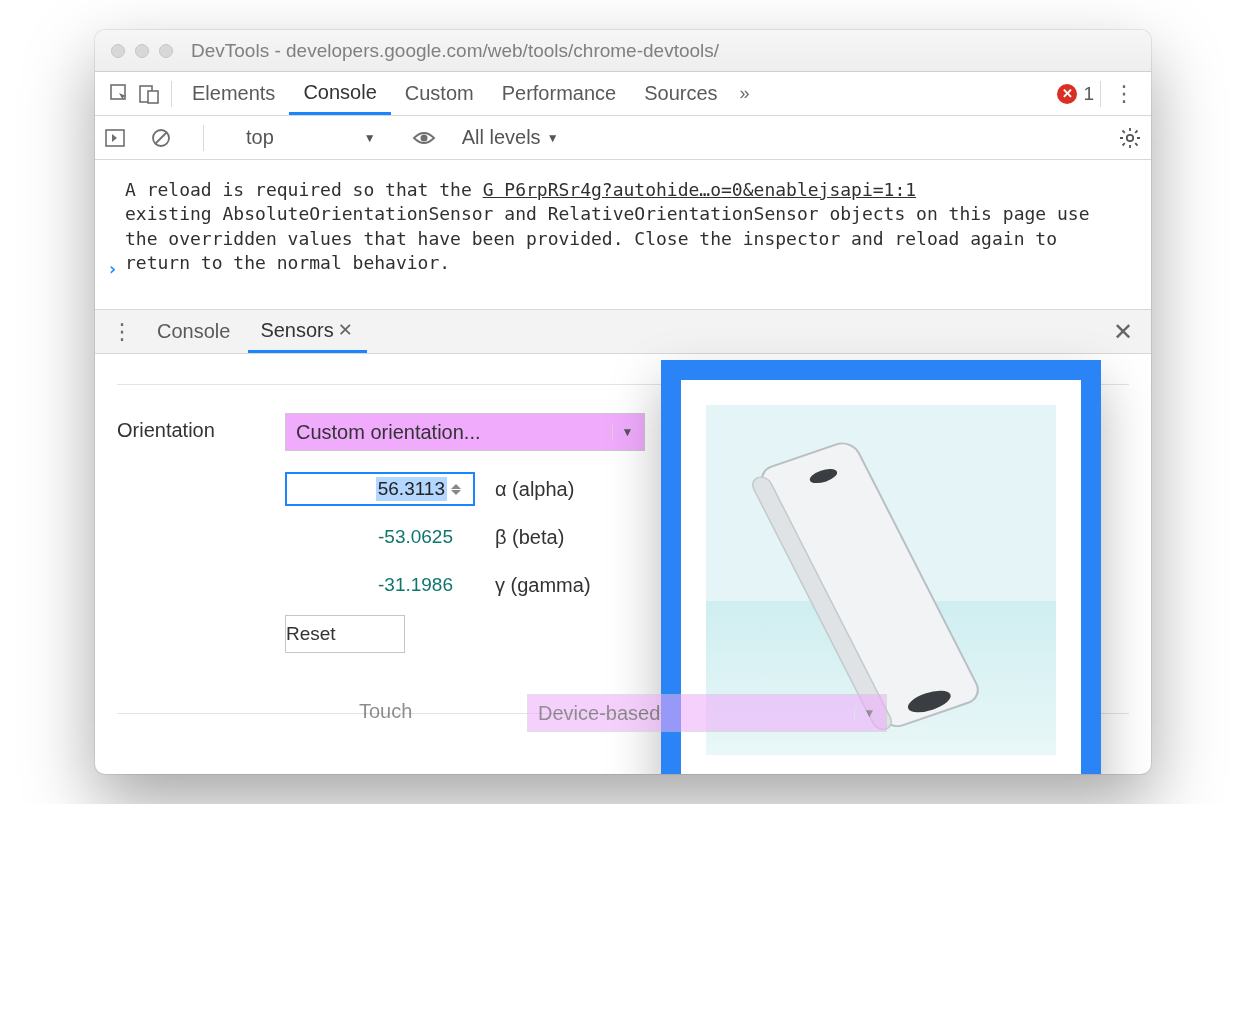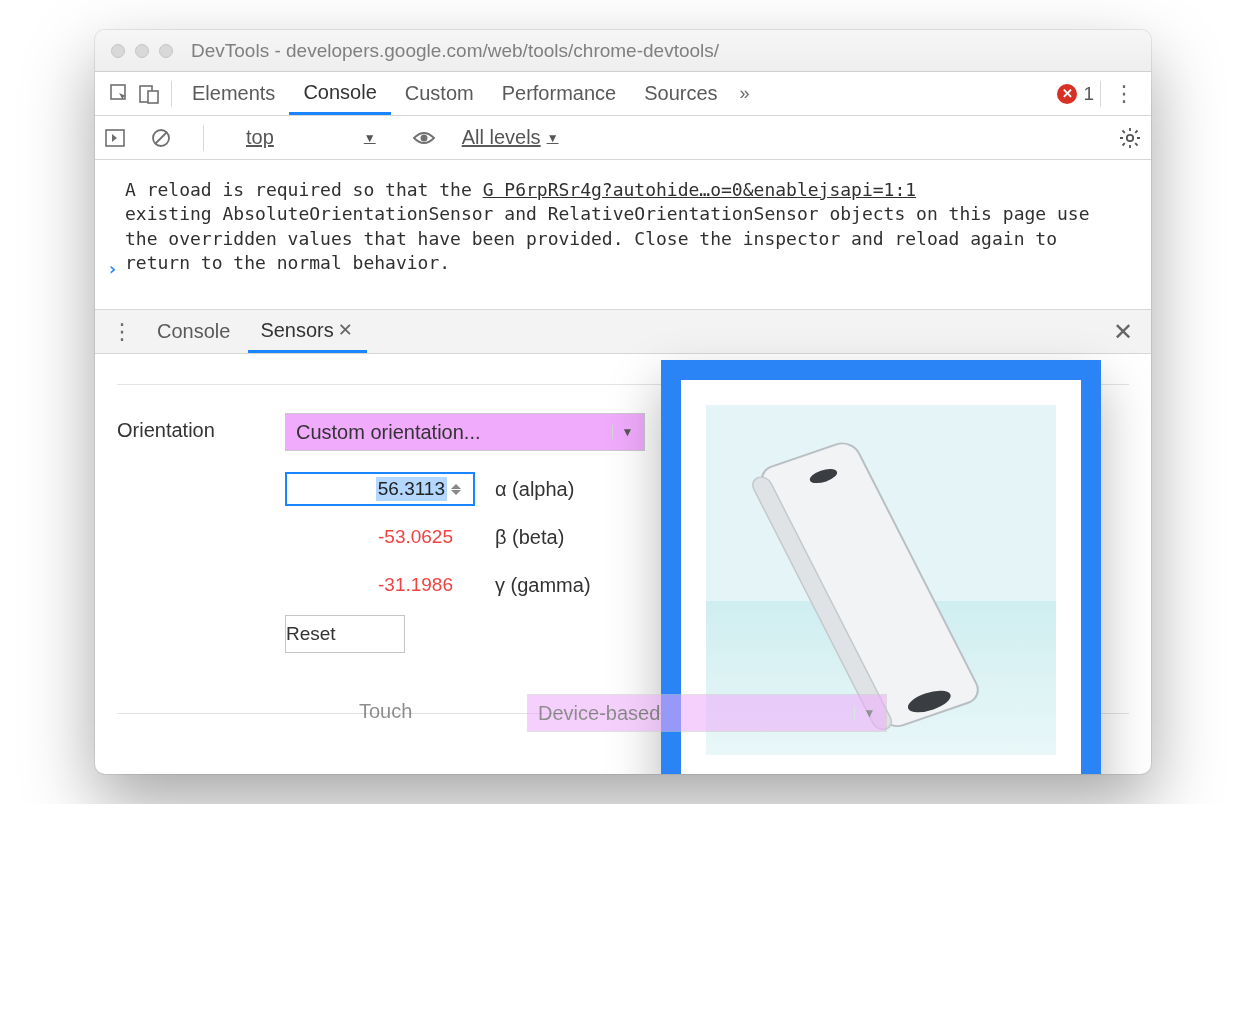--- a/index.html
+++ b/index.html
@@ -61,7 +61,7 @@
   .toolbar {
     display: flex; align-items: center;
     height: 44px; border-bottom: 1px solid #d7d7d7;
-    padding: 0 10px; gap: 26px; font-size: 20px; color: #5a5a5a; text-decoration: underline;
+    padding: 0 10px; gap: 26px; font-size: 20px; color: #5a5a5a;
   }
   .toolbar .ctxselect {
     display: flex; align-items: center; gap: 90px;

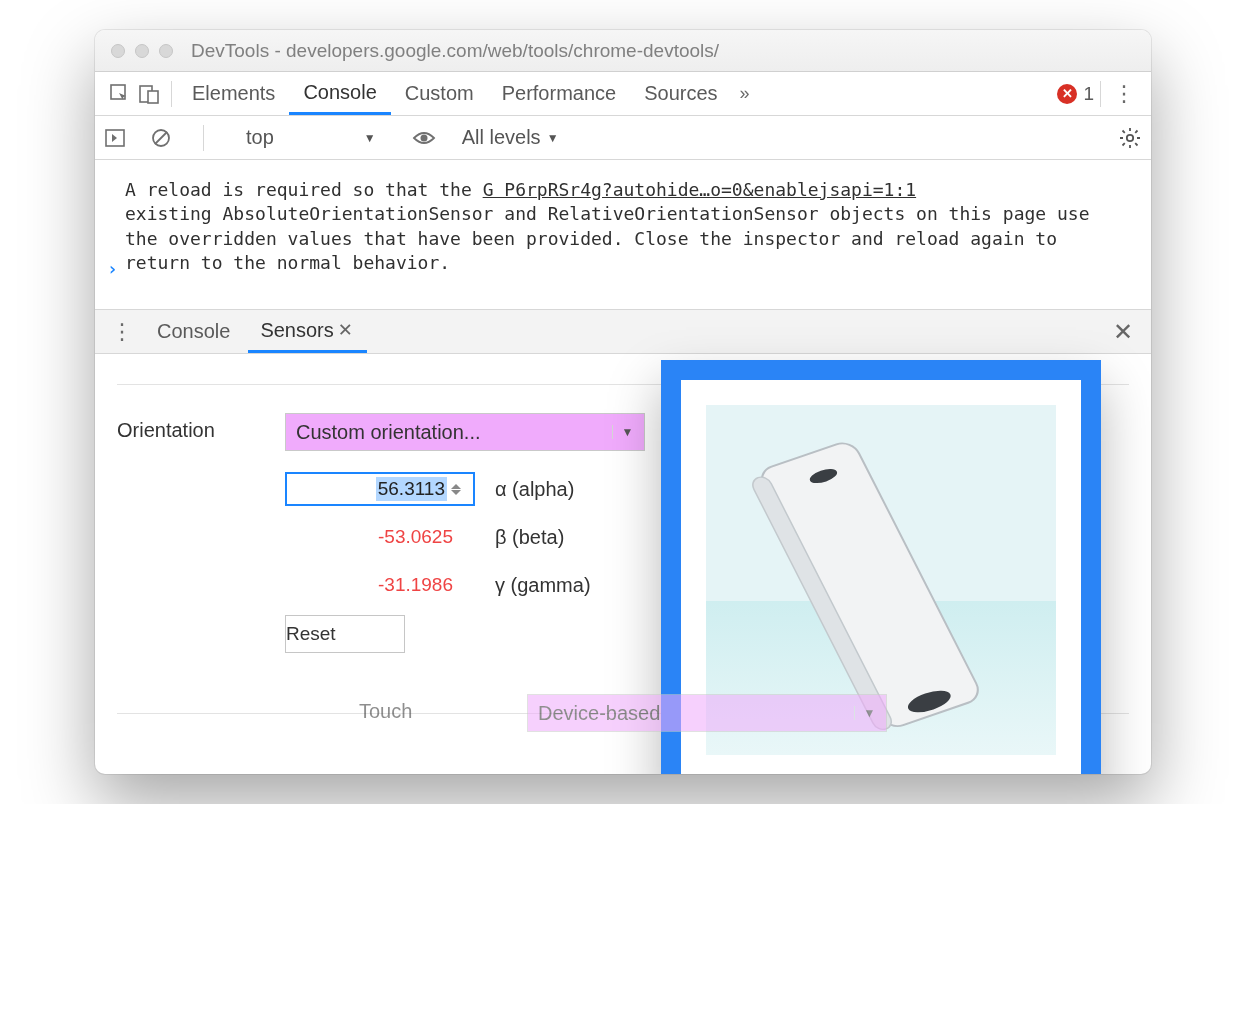--- a/index.html
+++ b/index.html
@@ -130,7 +130,7 @@
   .spin .up, .spin .down { width: 0; height: 0; border-left: 5px solid transparent; border-right: 5px solid transparent; }
   .spin .up { border-bottom: 5px solid #888; }
   .spin .down { border-top: 5px solid #888; }
-  .valstatic { width: 190px; text-align: right; padding-right: 22px; font-size: 19px; color: #ef4444; }
+  .valstatic { width: 190px; text-align: right; padding-right: 22px; font-size: 19px; color: #0f766e; }
   .greek { width: 120px; color: #333; }
   .resetbtn {
     width: 120px; height: 38px; border: 1px solid #c6c6c6; background: #fff;

